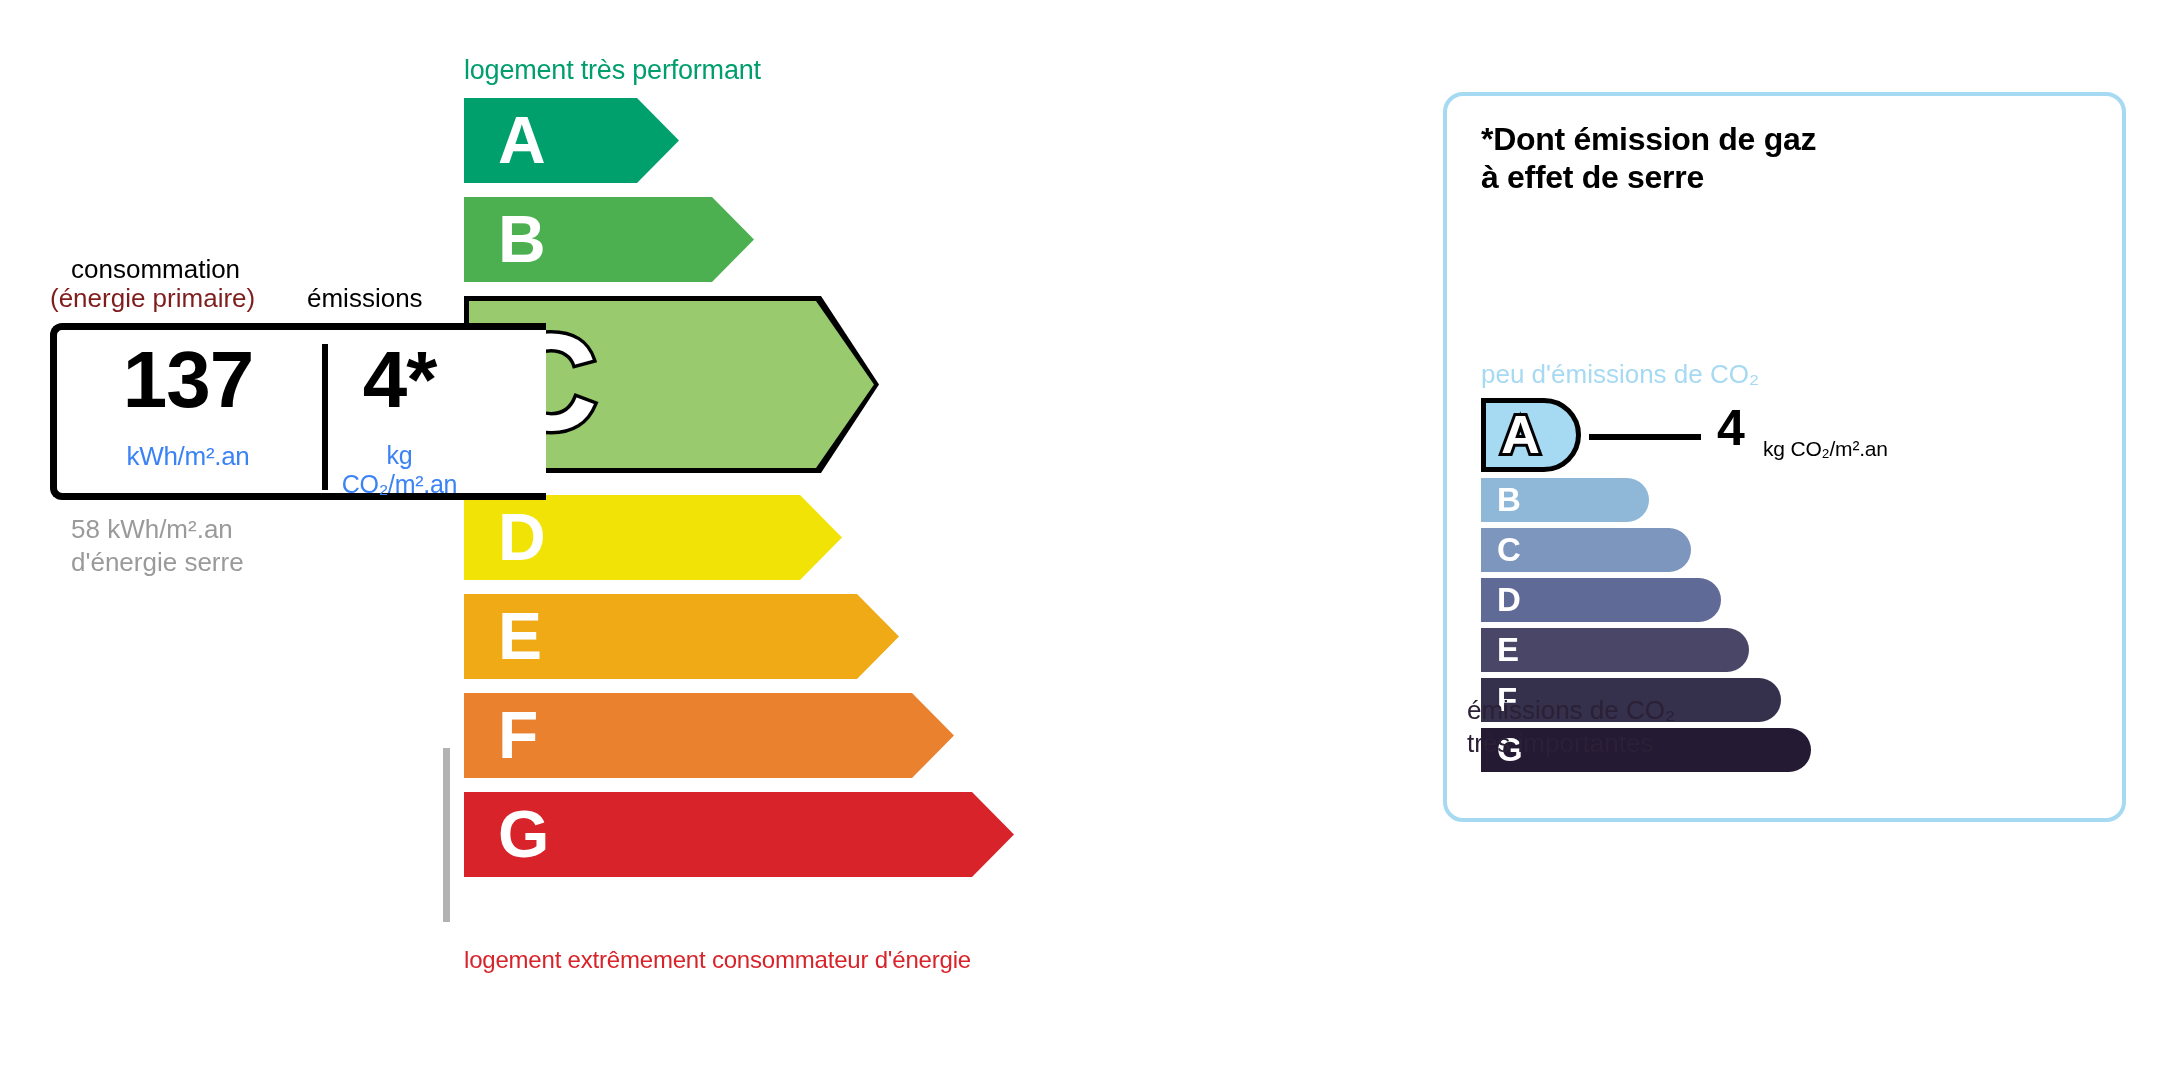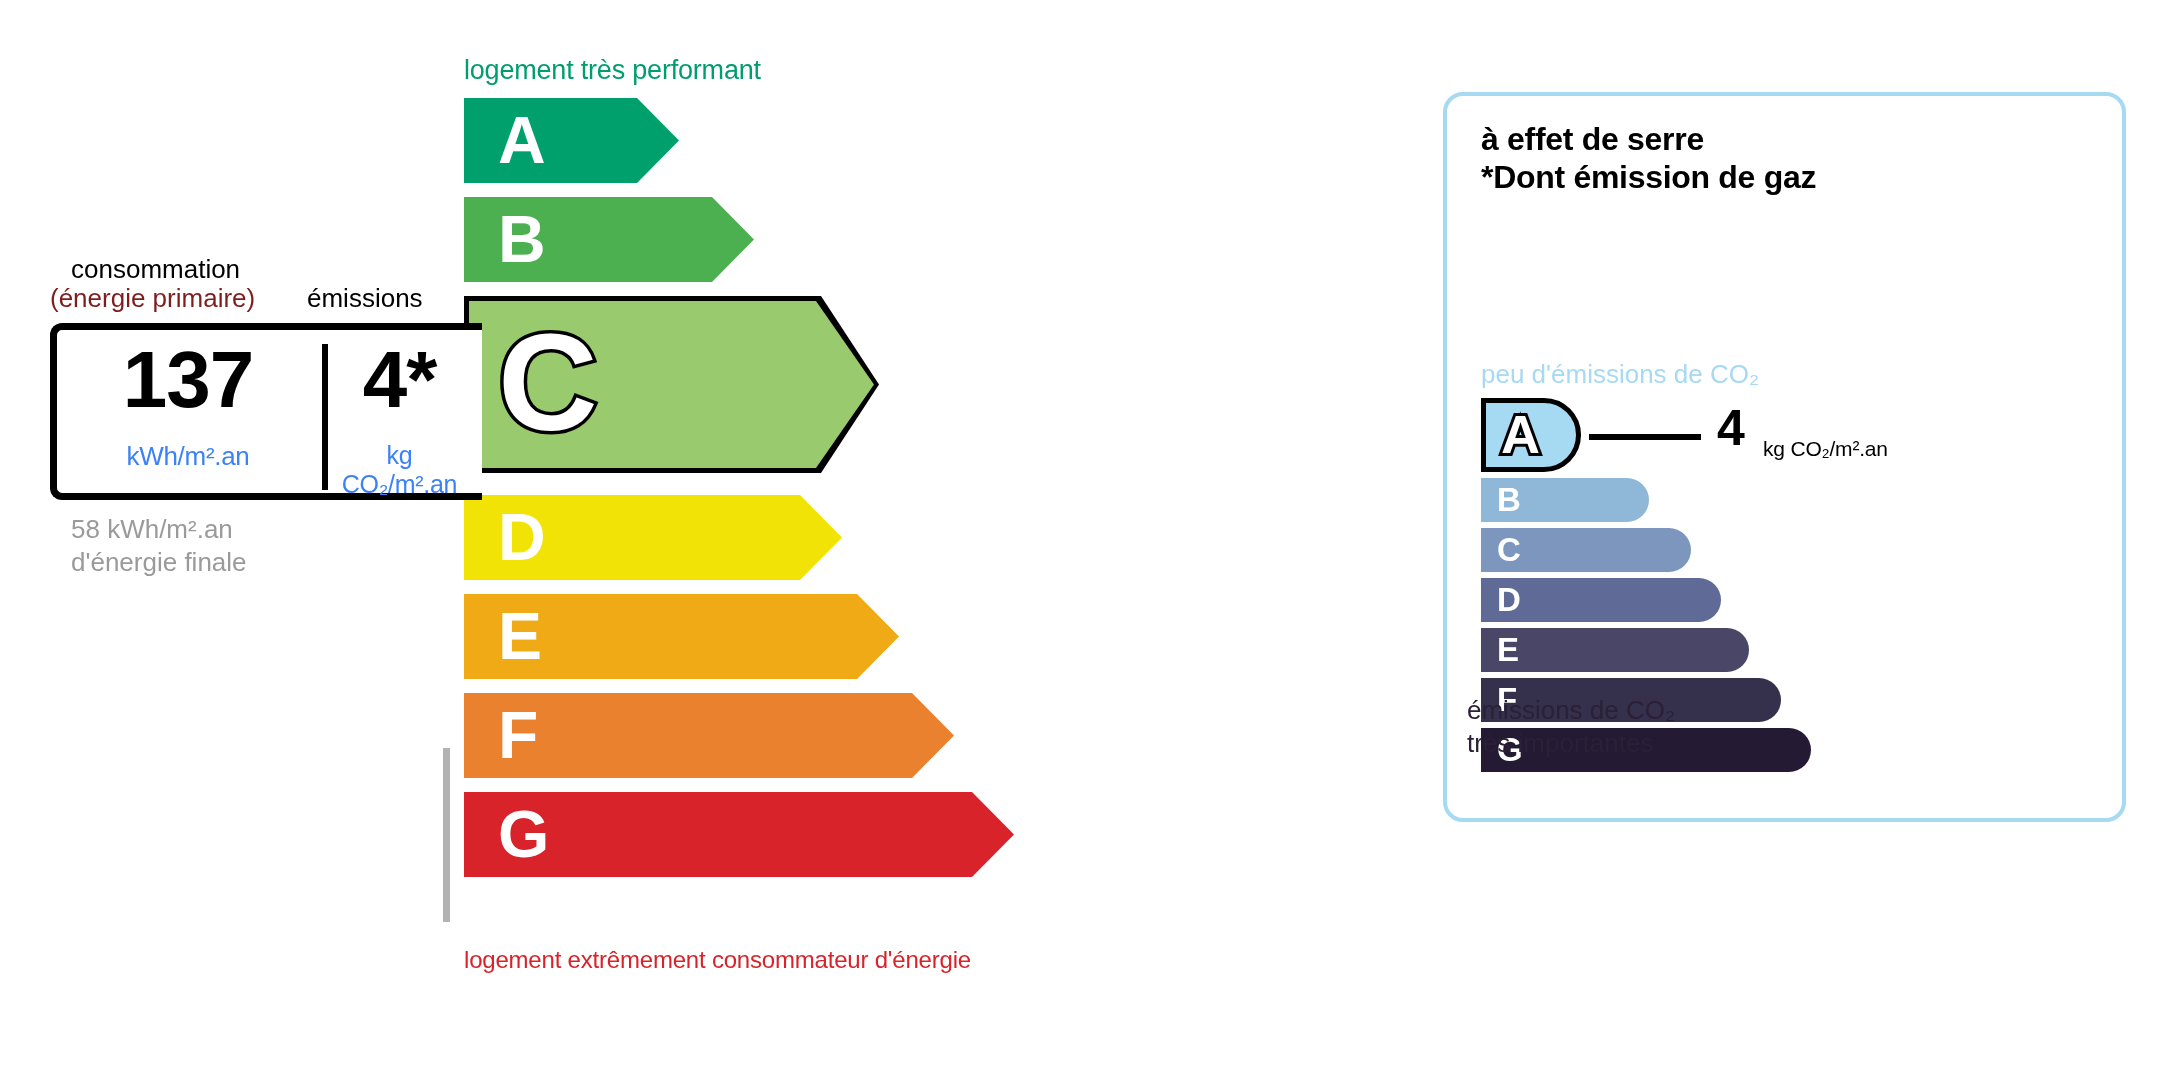--- a/index.html
+++ b/index.html
@@ -203,8 +203,8 @@
 <div id="co2-panel">
 
   <div id="co2-title">
+    <div>*Dont émission de gaz</div>
     <div>à effet de serre</div>
-    <div>*Dont émission de gaz</div>
   </div>
 
   <div id="co2-subcaption">peu d'émissions de CO₂</div>

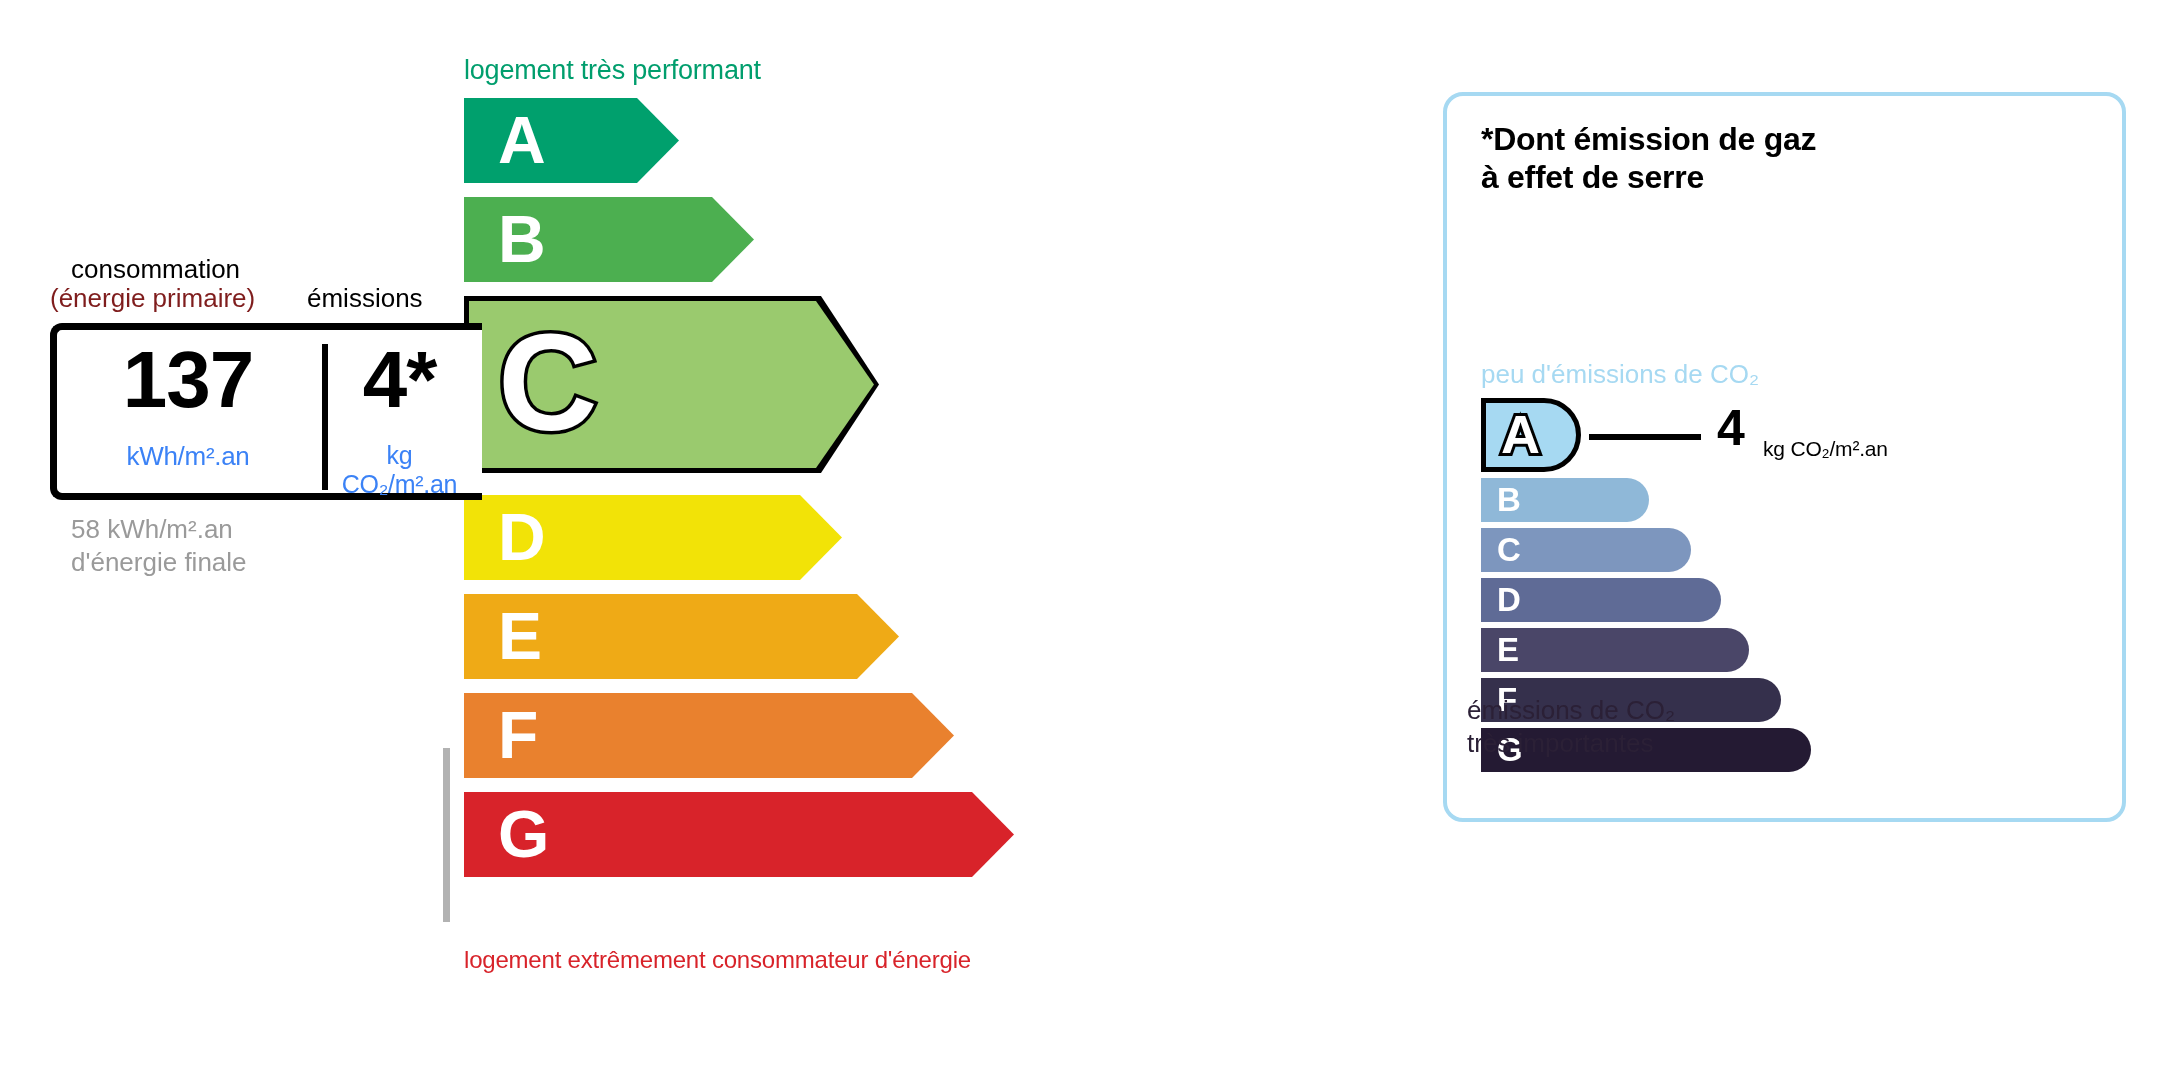--- a/index.html
+++ b/index.html
@@ -52,7 +52,7 @@
 
   
   #reading-box{
-    position:absolute;left:47px;top:323px;width:432px;height:177px;
+    position:absolute;left:47px;top:323px;width:496px;height:177px;
     border:7px solid #000;border-right:none;border-radius:12px 0 0 12px;
     background:#fff;box-sizing:border-box;
   }

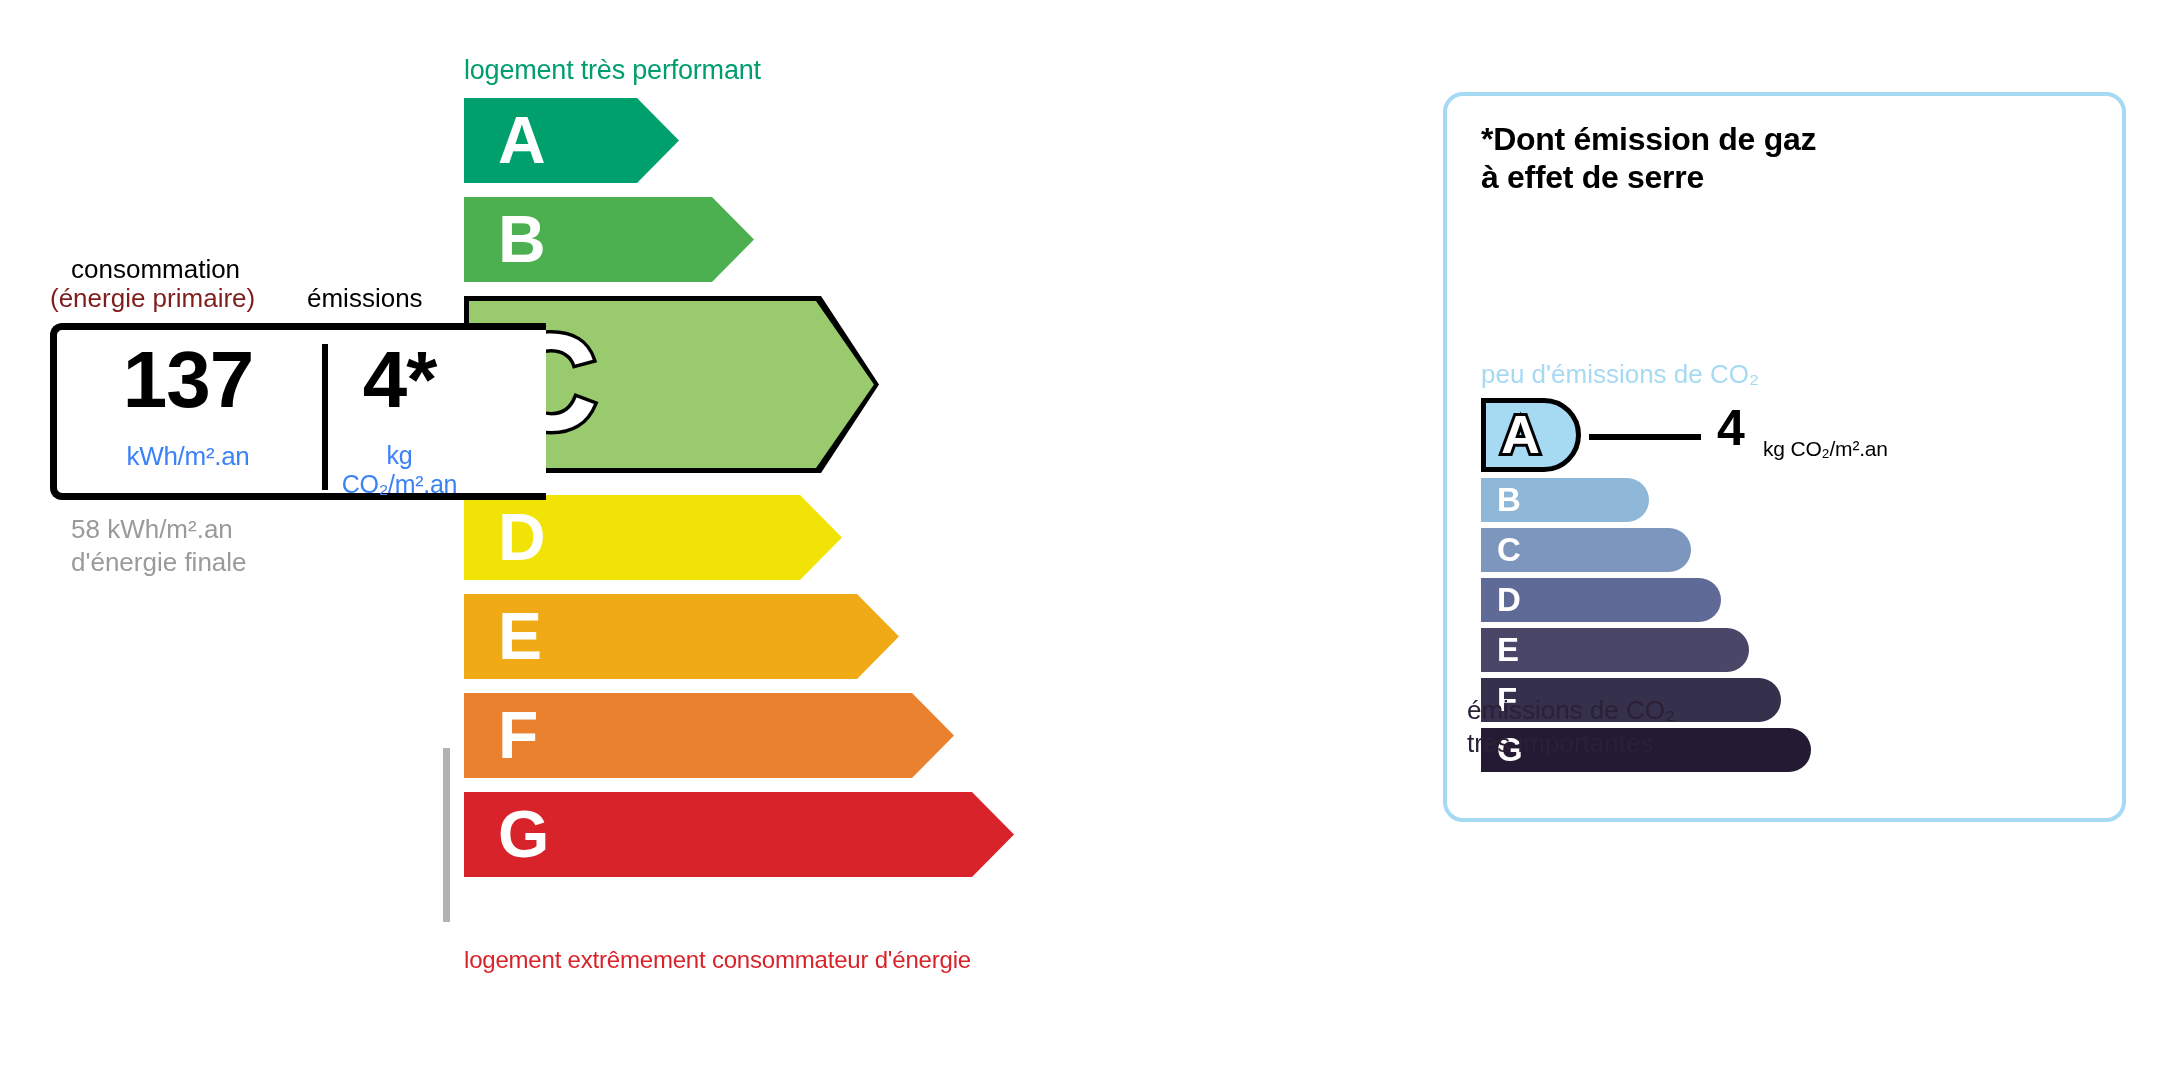--- a/index.html
+++ b/index.html
@@ -193,7 +193,7 @@
 
   <div id="final-energy">
     <div>58 kWh/m².an</div>
-    <div>d'énergie finale</div>
+    <div>d'énergie serre</div>
   </div>
 
   <div id="passoire-line"></div>

